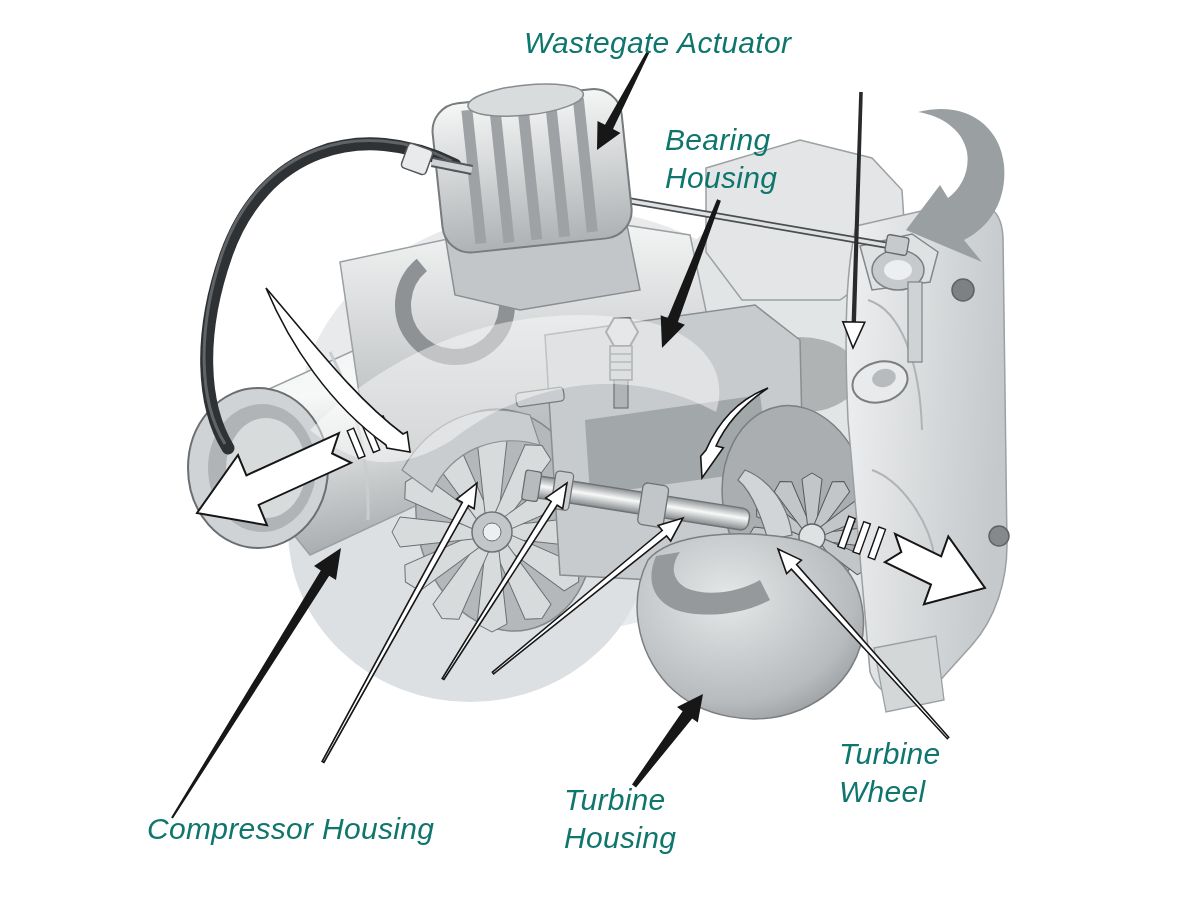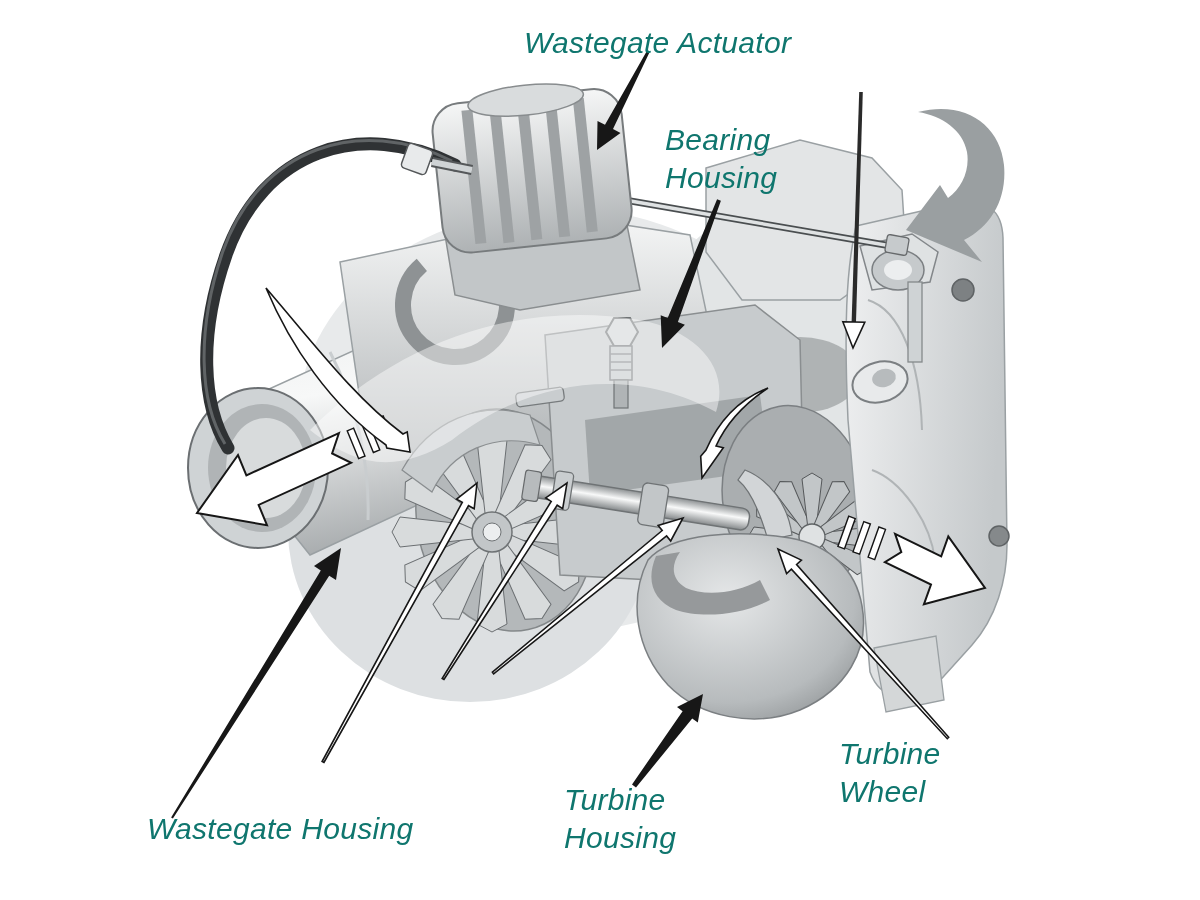--- a/index.html
+++ b/index.html
@@ -211,7 +211,7 @@
 <div class="lbl lbl-wastegate">Wastegate Actuator</div>
 <div class="lbl lbl-bearing-housing">Bearing
 Housing</div>
-<div class="lbl lbl-compressor-housing">Wastegate Housing</div>
+<div class="lbl lbl-compressor-housing">Compressor Housing</div>
 <div class="lbl lbl-turbine-housing">Turbine
 Housing</div>
 <div class="lbl lbl-turbine-wheel">Turbine

